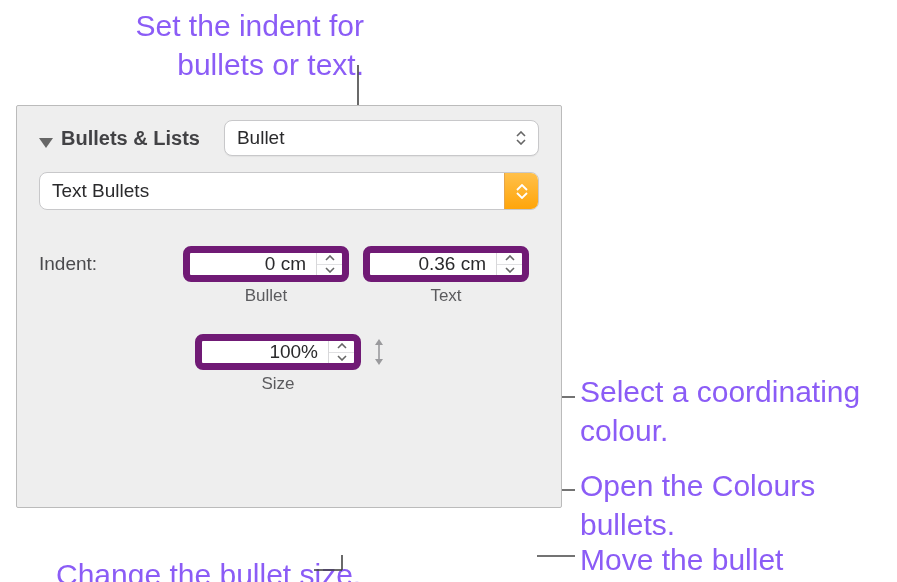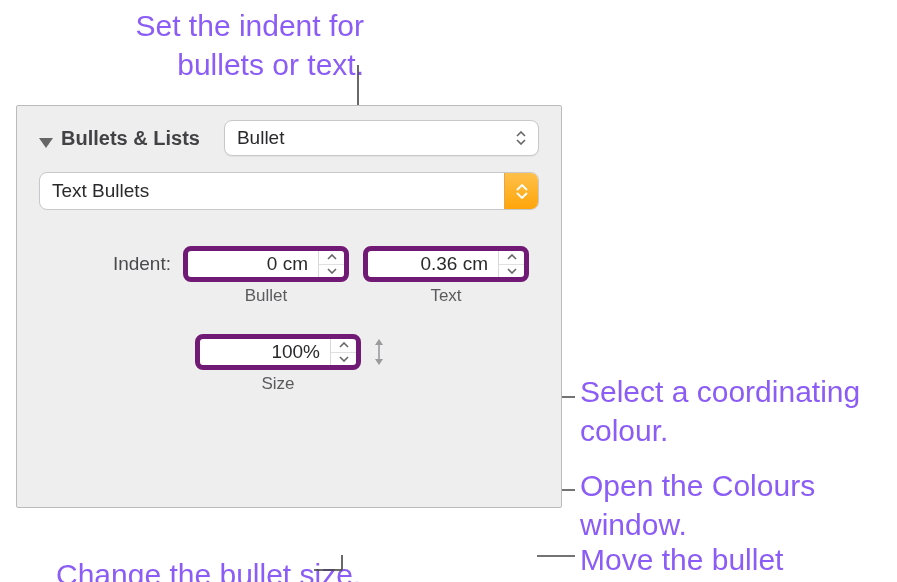--- a/index.html
+++ b/index.html
@@ -89,7 +89,7 @@
   .label-right {
     font-size: 19px;
     color: #4a4a4d;
-    text-align: right;
+    text-align: left;
   }
   .stepper {
     display: flex;

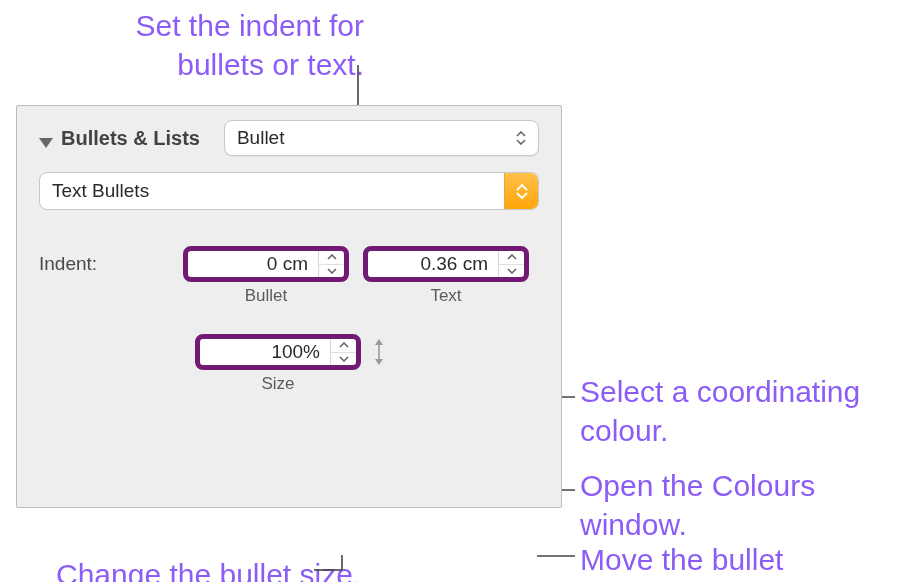--- a/index.html
+++ b/index.html
@@ -96,7 +96,7 @@
     align-items: stretch;
     height: 36px;
     background: #fff;
-    border: 5px solid #701a75;
+    border: 7px solid #701a75;
     border-radius: 8px;
     overflow: hidden;
   }

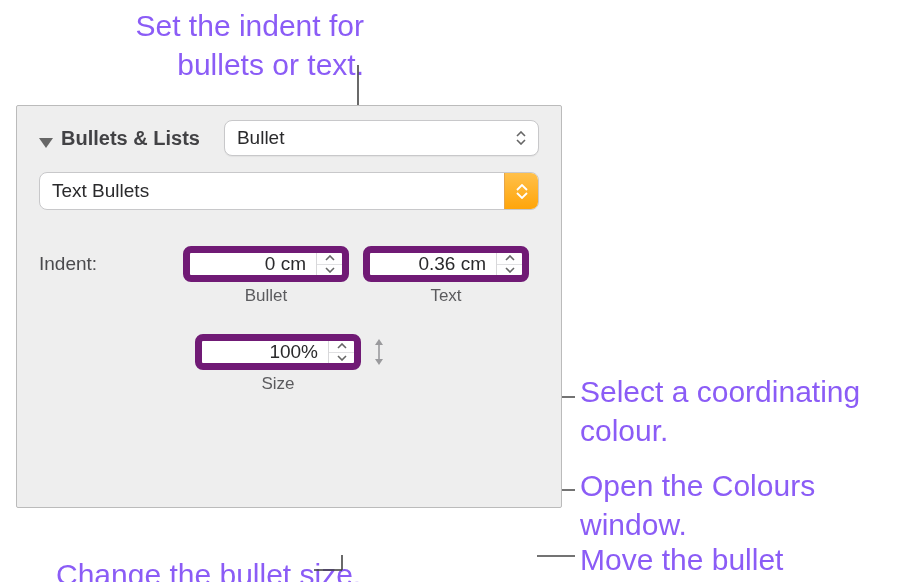--- a/index.html
+++ b/index.html
@@ -214,7 +214,7 @@
 
 <div class="callout" style="left:580px; top:466px;">
   <span style="white-space:pre-line;">Open the Colours
-window.</span>
+bullets.</span>
 </div>
 <svg class="leader" style="left:0;top:0;width:897px;height:582px;">
   <line x1="530" y1="478" x2="530" y2="490"></line>

